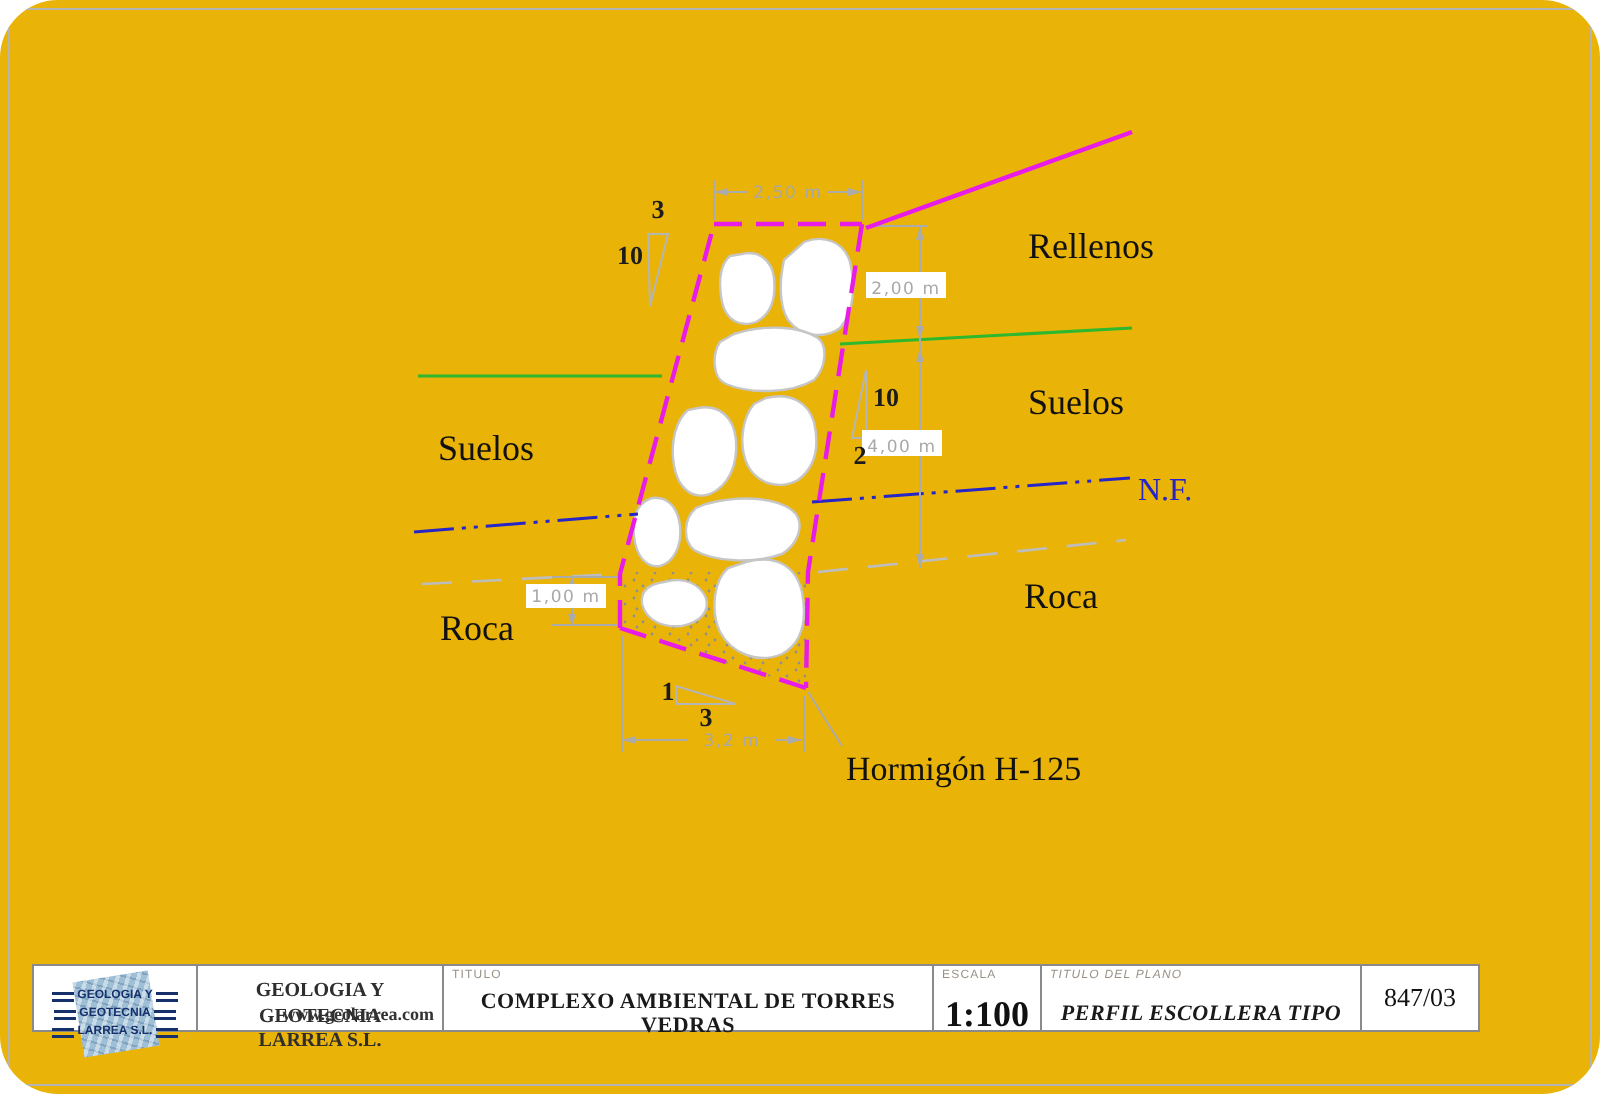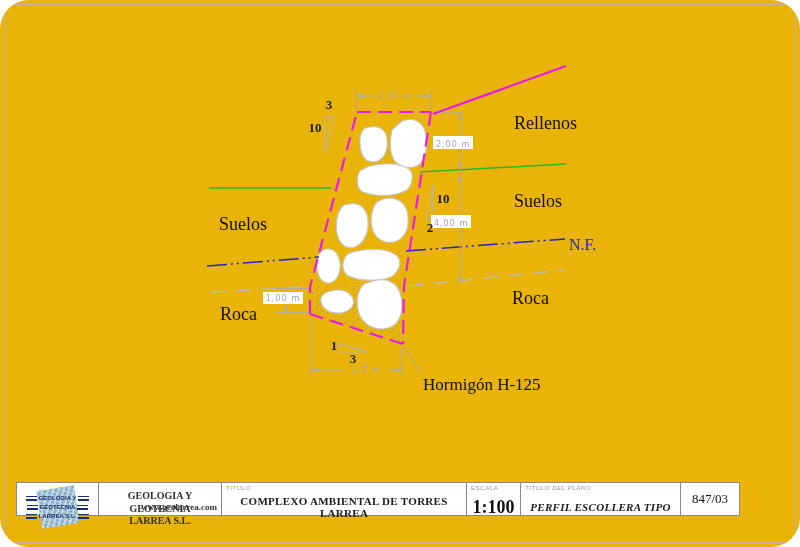--- a/index.html
+++ b/index.html
@@ -195,7 +195,7 @@
     </div>
     <div class="cell c-tit">
       <div class="lbl">TITULO</div>
-      <div class="vcenter proj-title">COMPLEXO AMBIENTAL DE TORRES LARREA</div>
+      <div class="vcenter proj-title">COMPLEXO AMBIENTAL DE TORRES VEDRAS</div>
     </div>
     <div class="cell c-esc">
       <div class="lbl">ESCALA</div>

